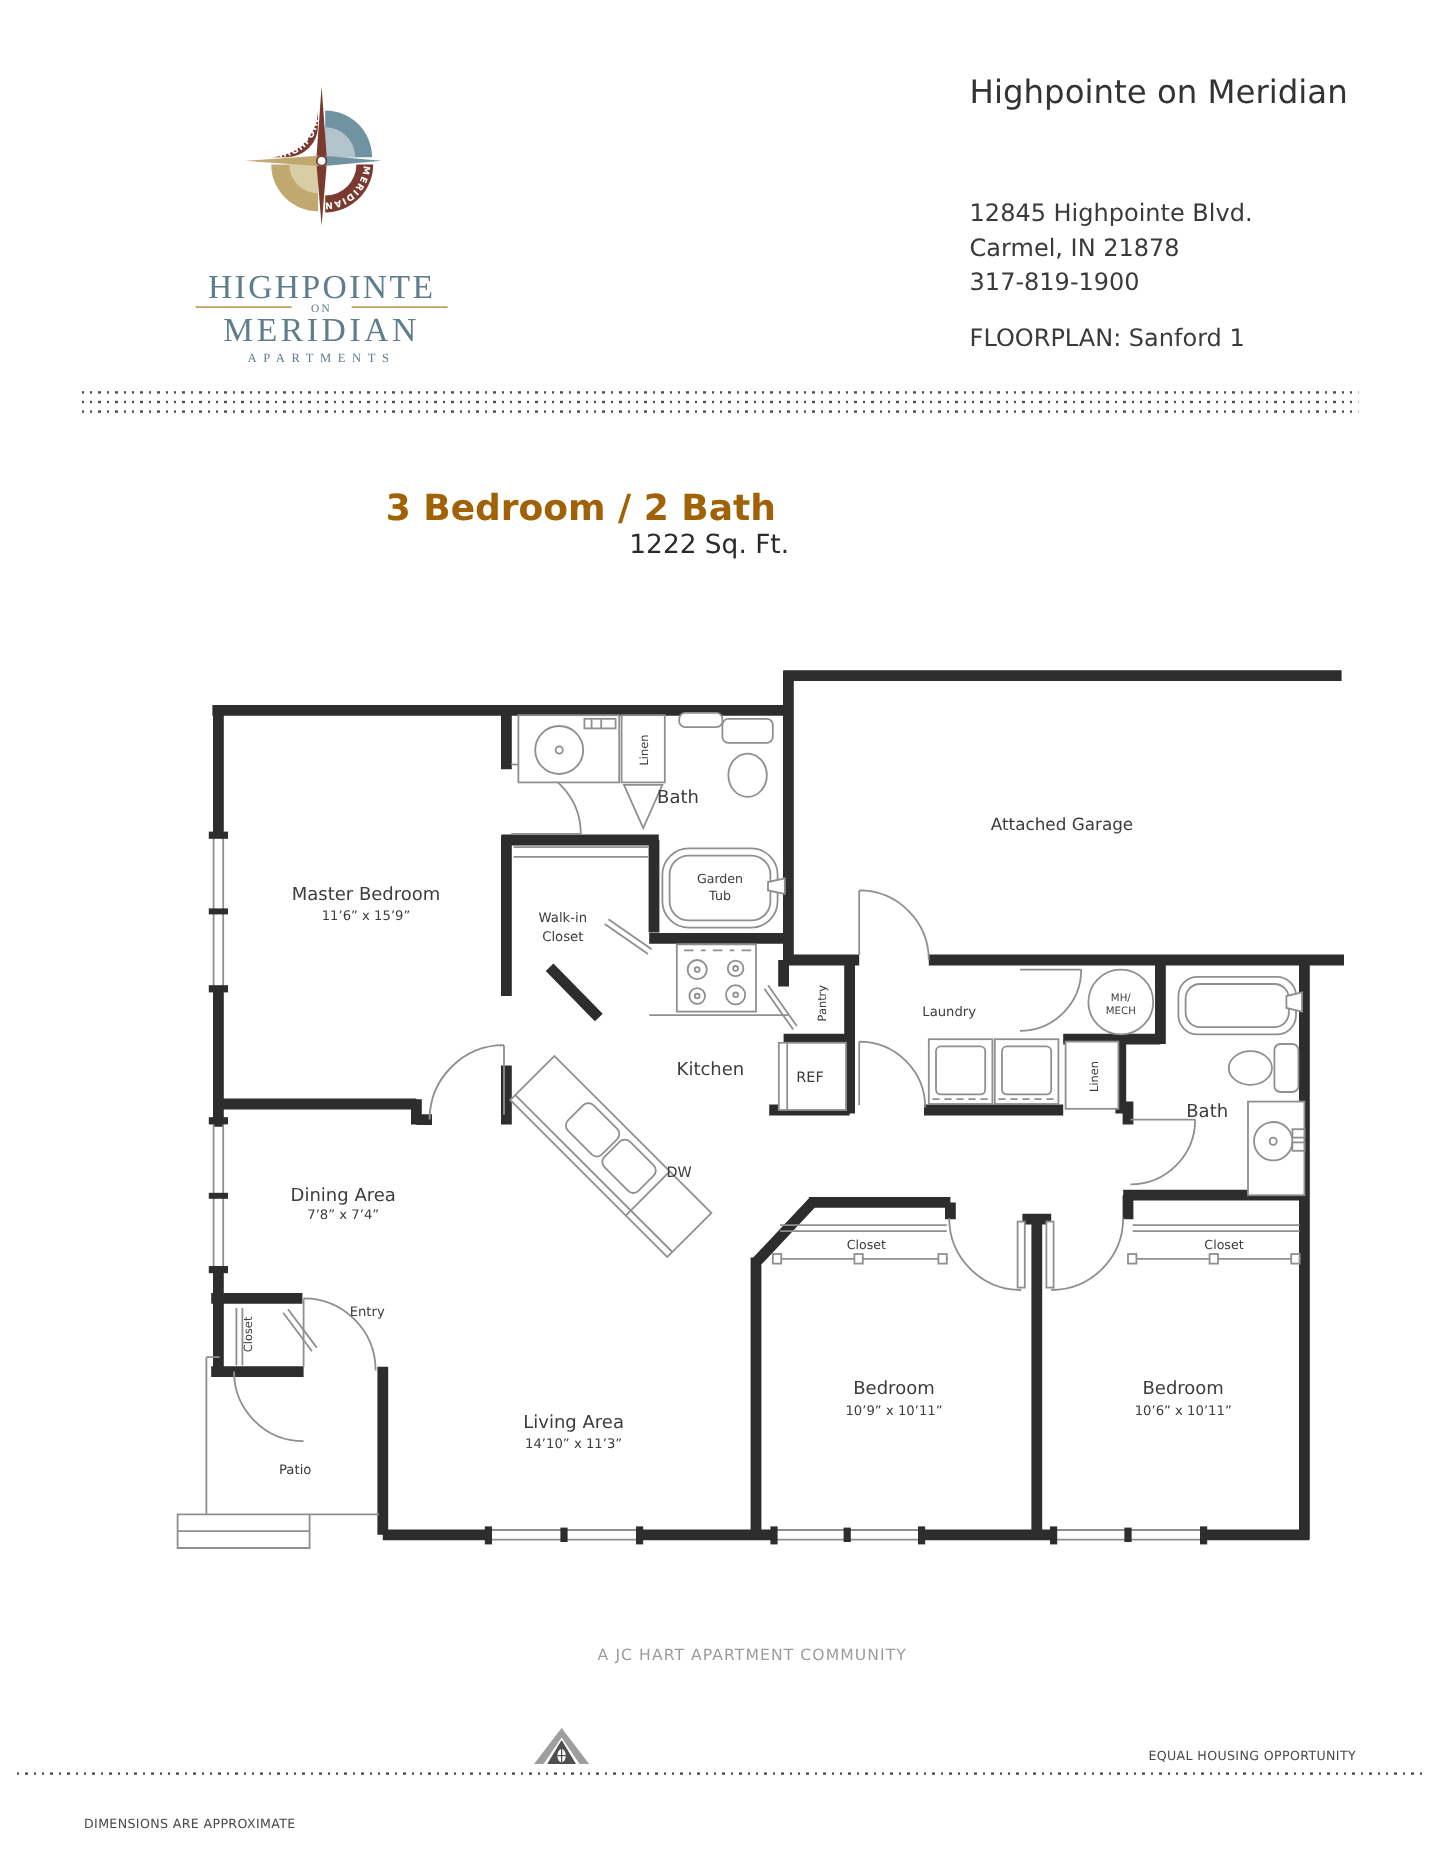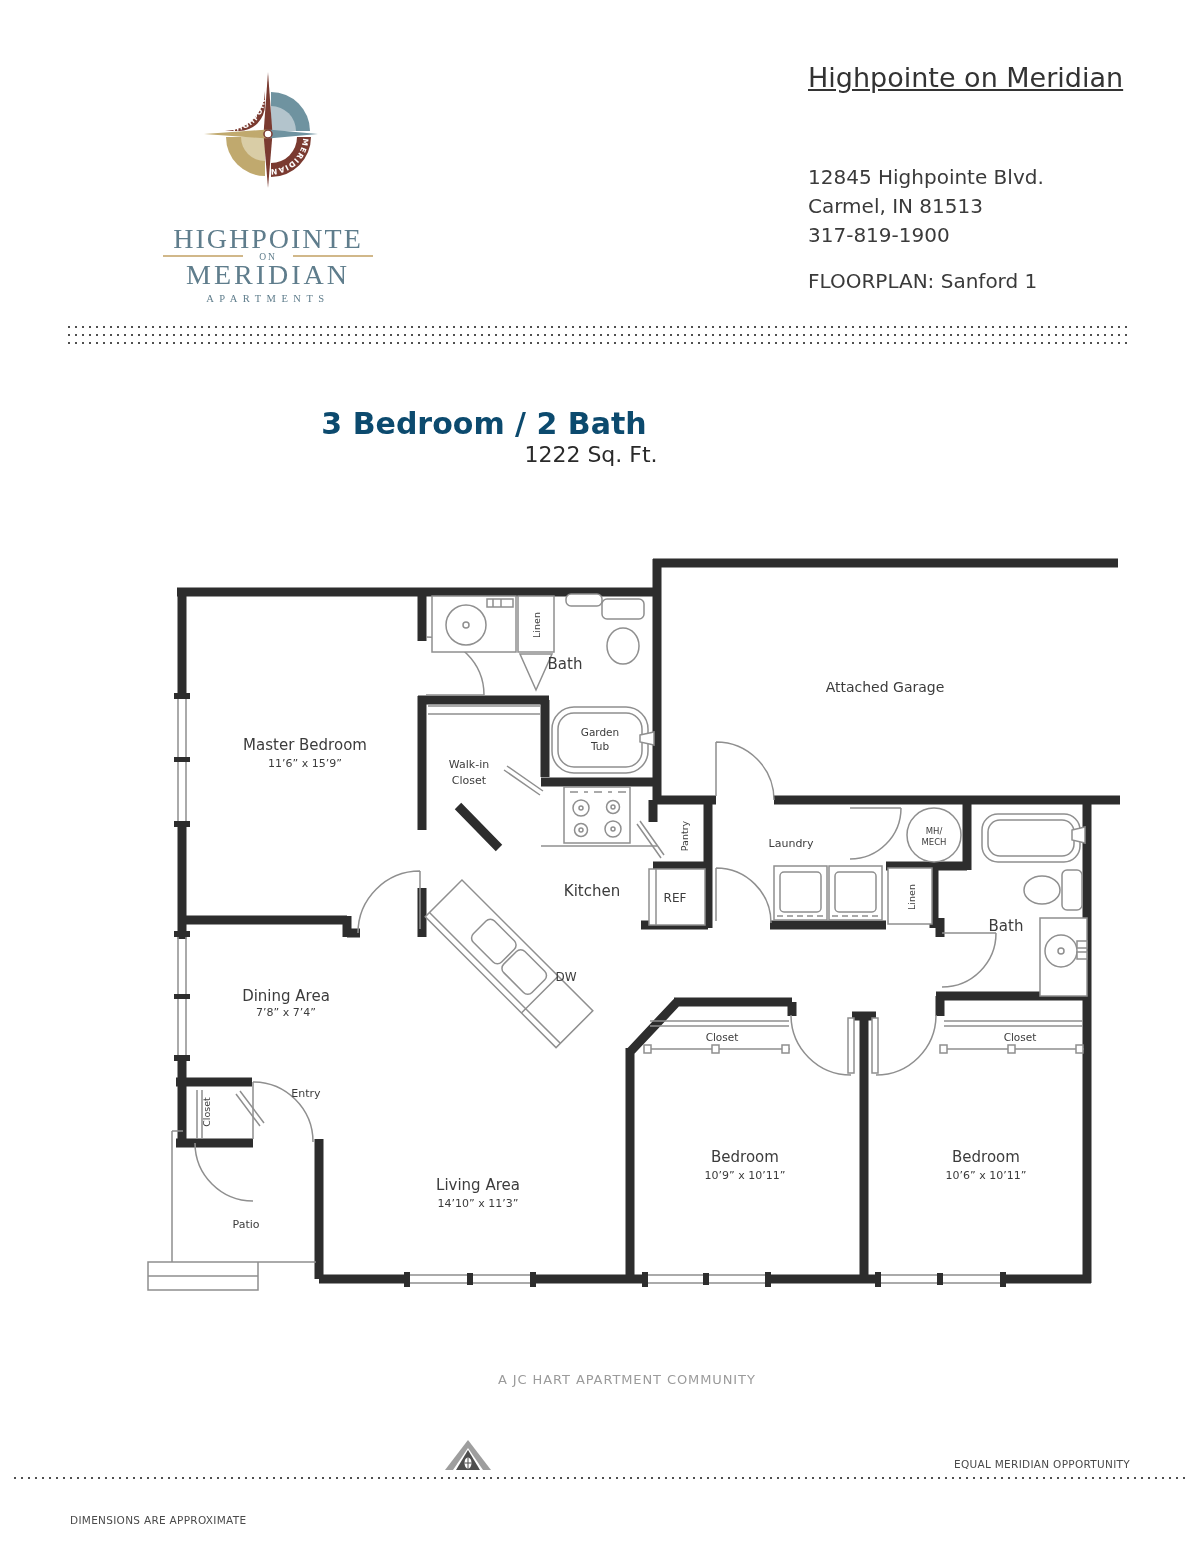--- a/index.html
+++ b/index.html
@@ -10,7 +10,7 @@
   .abs{position:absolute;}
 
   
-  .prop-name{left:808px;top:62px;font-size:27px;color:#333;text-decoration:underline;}
+  .prop-name{left:808px;top:62px;font-size:27px;color:#333;}
   .addr{left:808px;top:116px;font-size:20px;line-height:29px;color:#3a3a3a;margin-top:47px;}
   .sites{left:808px;top:214px;font-size:20px;line-height:29px;color:#3a3a3a;}
   .fp-line{left:808px;top:269px;font-size:20px;color:#3a3a3a;}

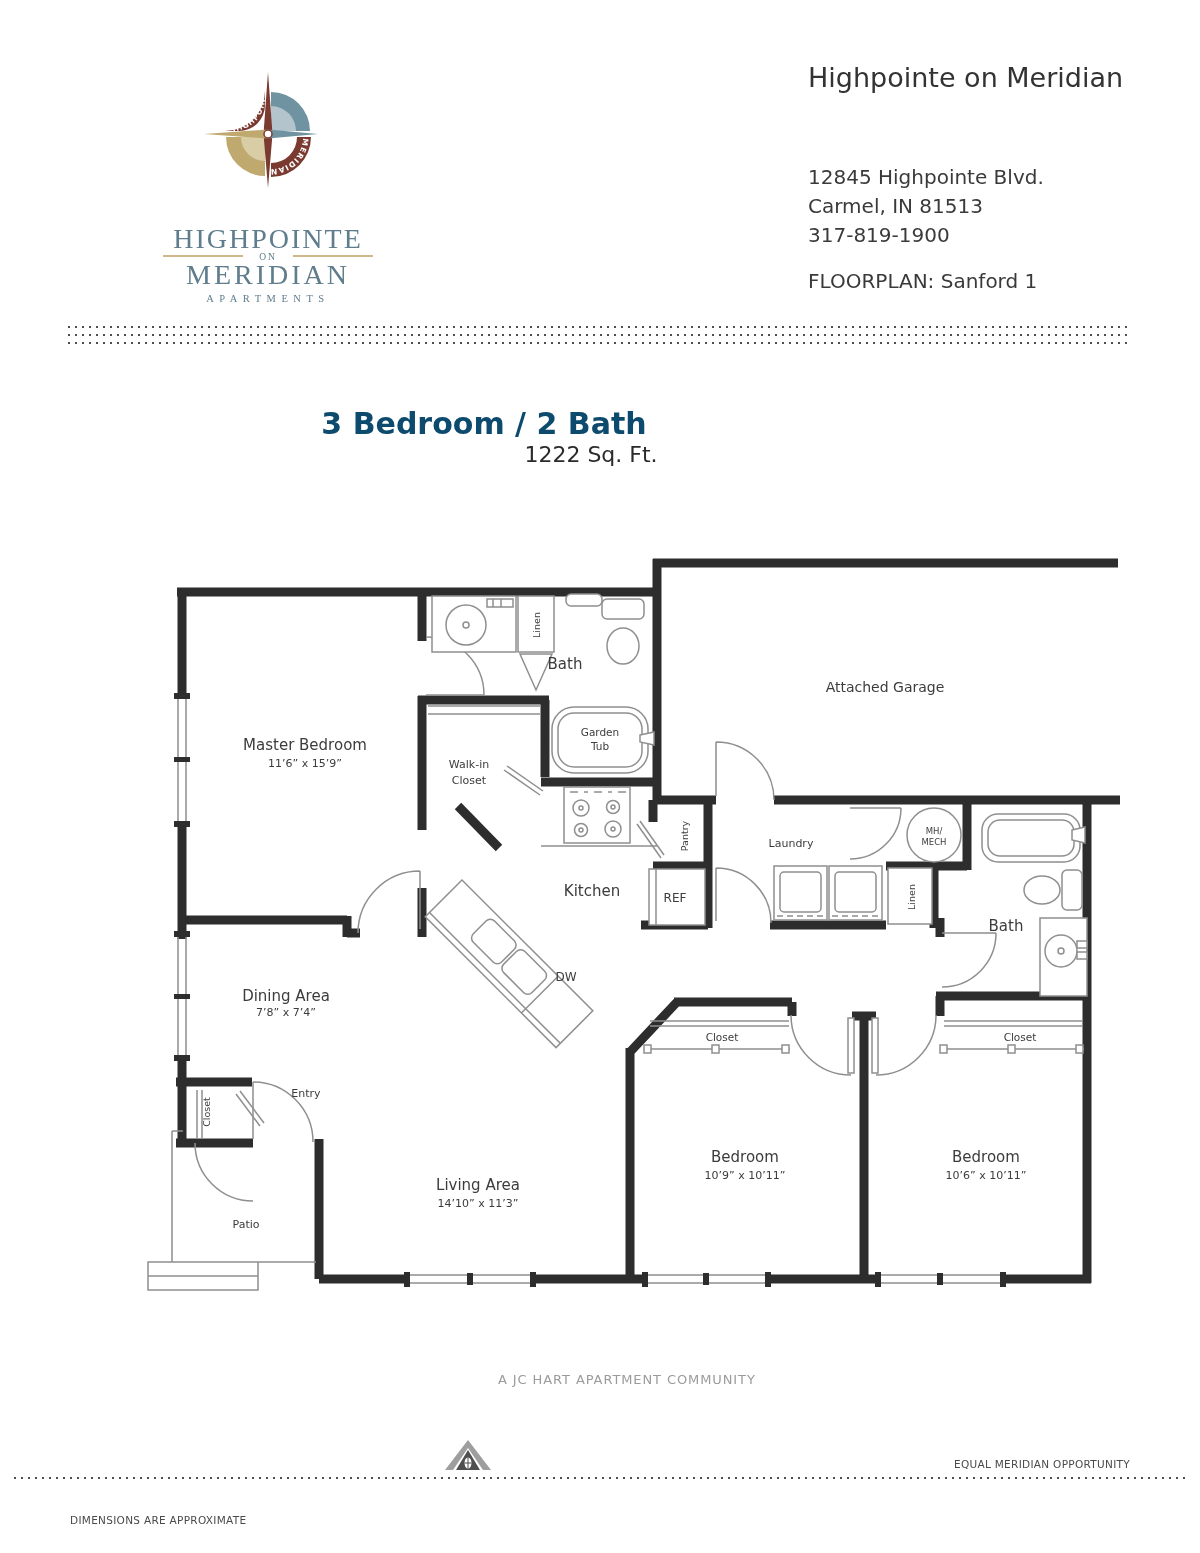--- a/index.html
+++ b/index.html
@@ -87,7 +87,7 @@
 <div class="abs prop-name">Highpointe on Meridian</div>
 <div class="abs addr">
   <div>12845 Highpointe Blvd.</div>
-  <div>Carmel, IN 81513</div>
+  <div>Carmel, IN 21878</div>
   <div>317-819-1900</div>
 </div>
 <div class="abs sites">

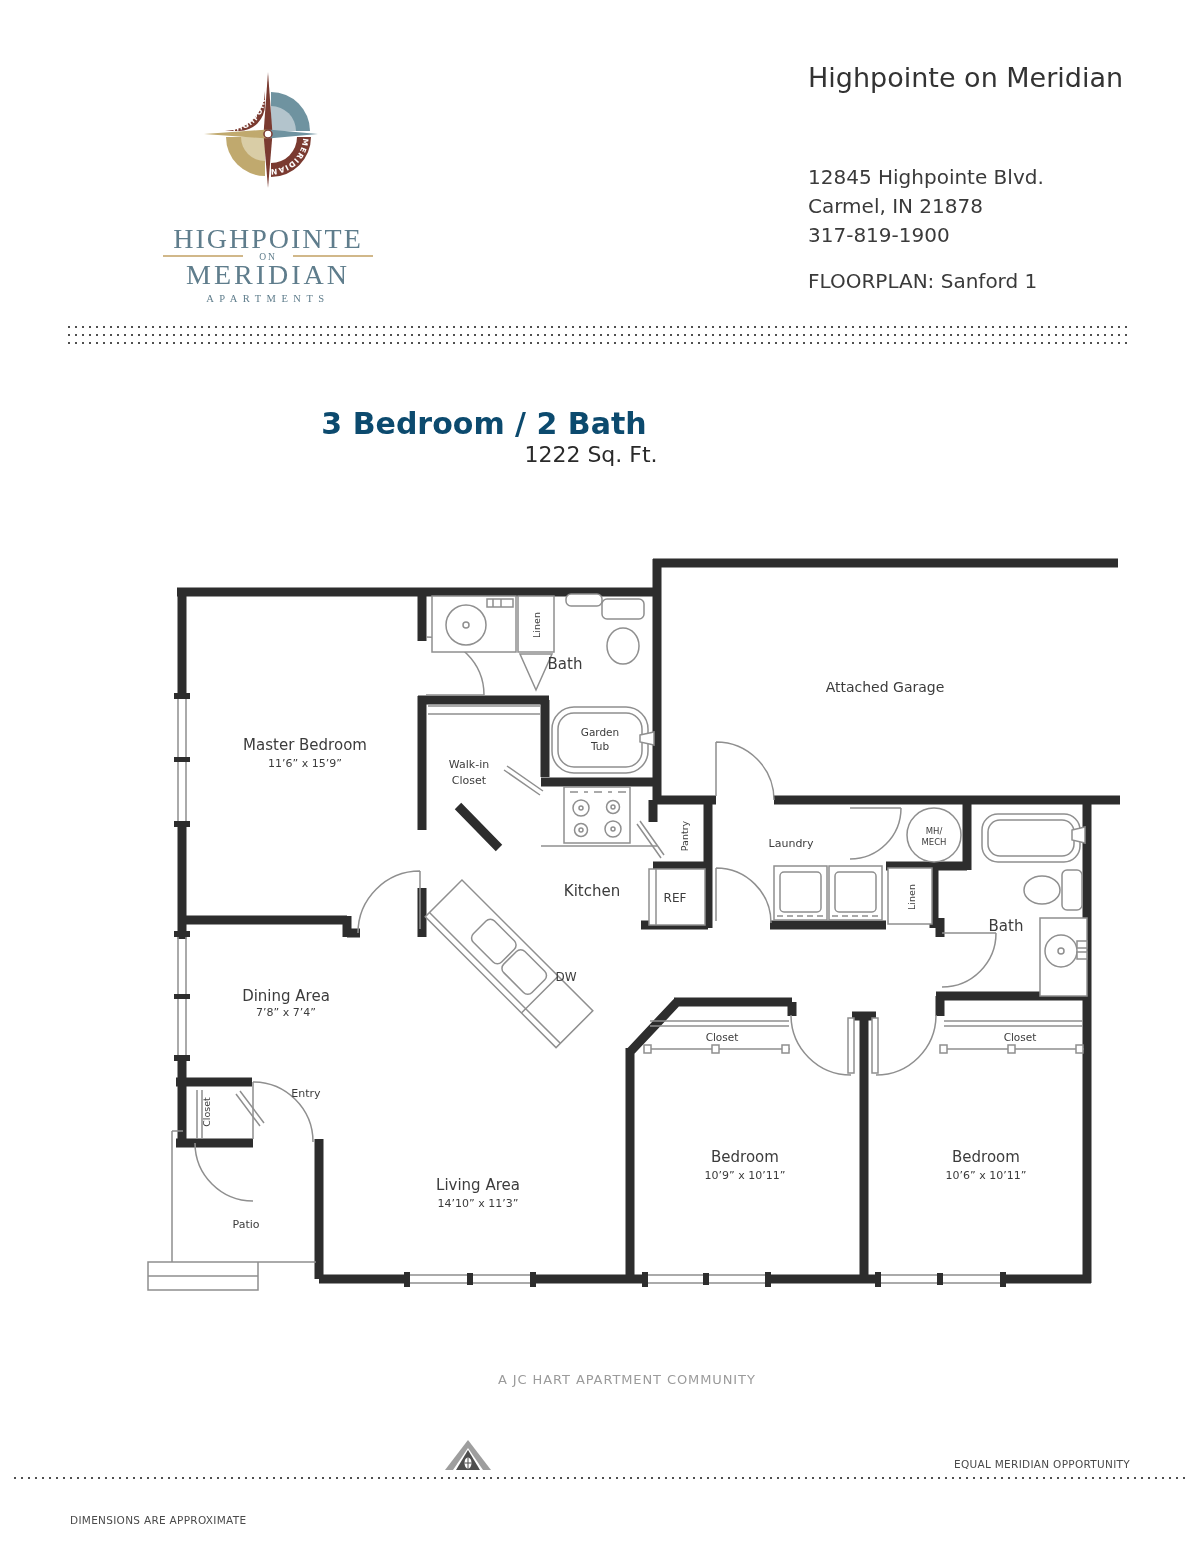--- a/index.html
+++ b/index.html
@@ -22,7 +22,7 @@
   .divider-bottom{left:14px;top:1477px;width:1172px;}
 
   
-  .plan-title{left:0;top:406px;width:968px;text-align:center;font-size:30px;font-weight:bold;color:#0c4a6e;}
+  .plan-title{left:0;top:406px;width:968px;text-align:center;font-size:30px;font-weight:bold;color:#a16207;}
   .plan-sqft{left:0;top:442px;width:1182px;text-align:center;font-size:22px;color:#2a2a2a;}
 
   

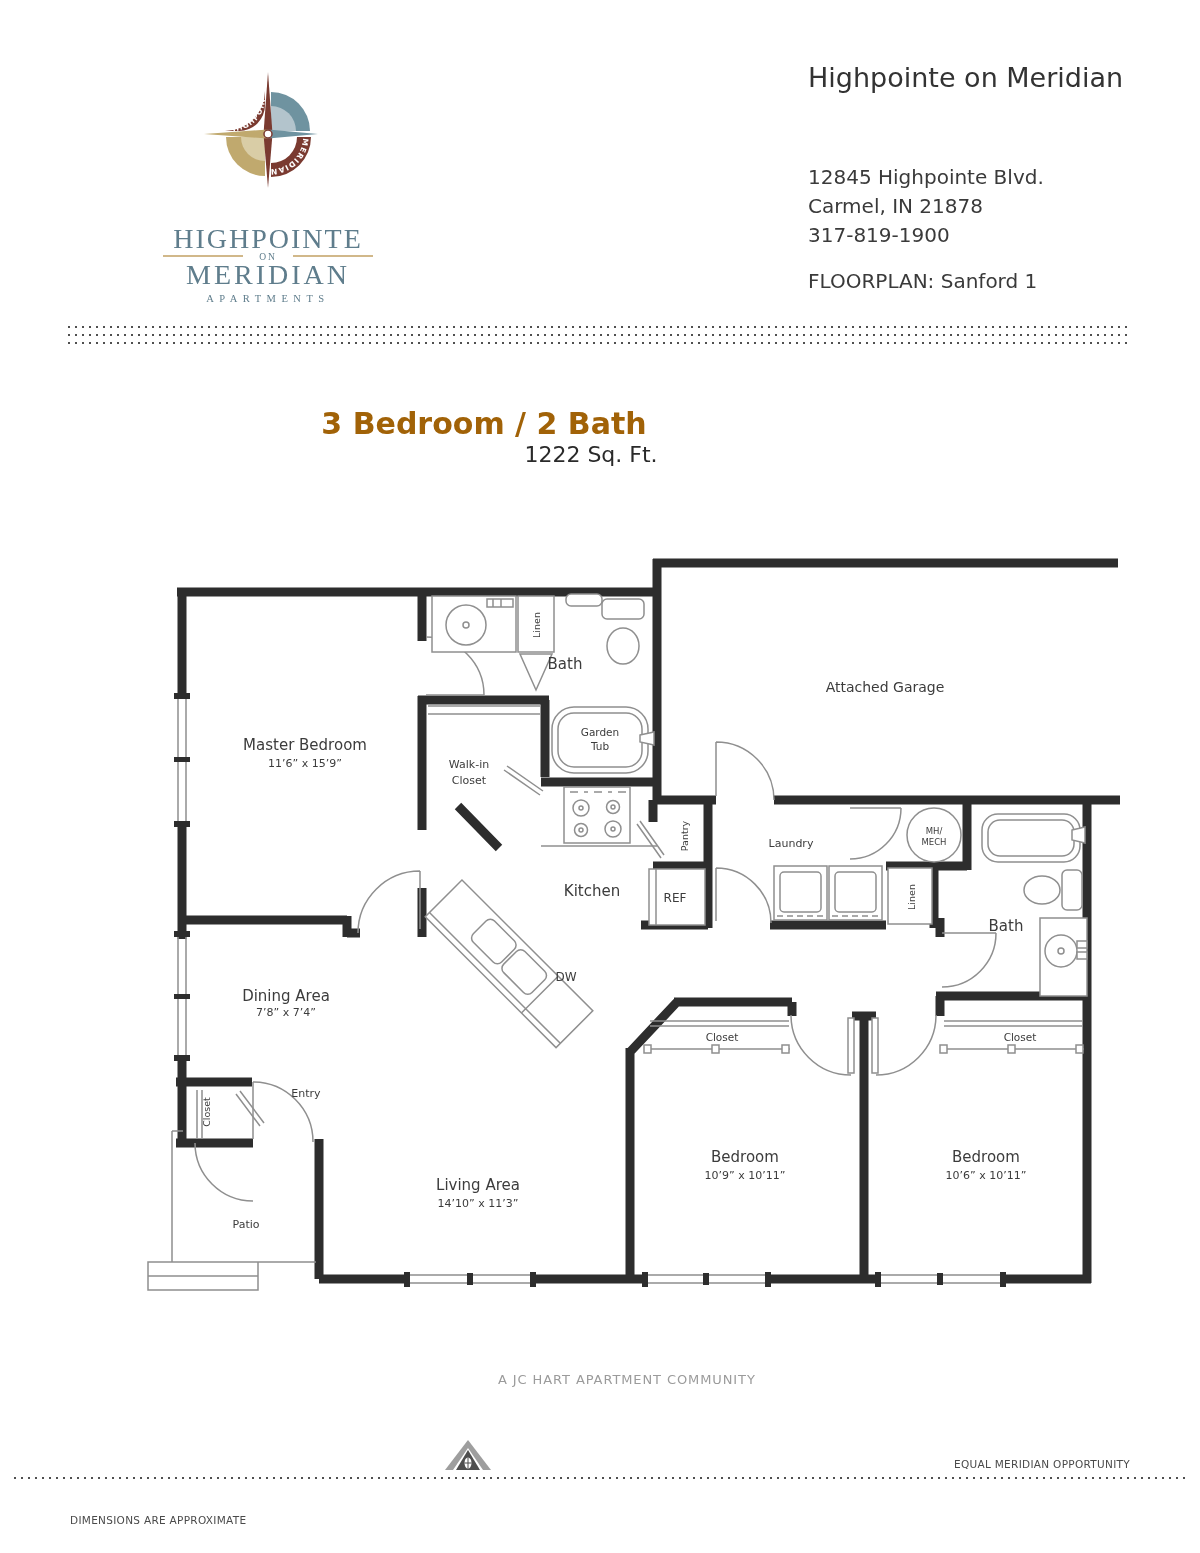--- a/index.html
+++ b/index.html
@@ -291,7 +291,7 @@
   <path d="M 20.5,25 H 27.5 M 24,19.5 V 30.5" stroke="#4f4f4f" stroke-width="1"></path>
 </svg>
 <div class="abs foot-center">A JC HART APARTMENT COMMUNITY</div>
-<div class="abs foot-right">EQUAL MERIDIAN OPPORTUNITY</div>
+<div class="abs foot-right">EQUAL HOUSING OPPORTUNITY</div>
 <div class="abs divider-bottom">
   <div class="dotrow"></div>
 </div>

